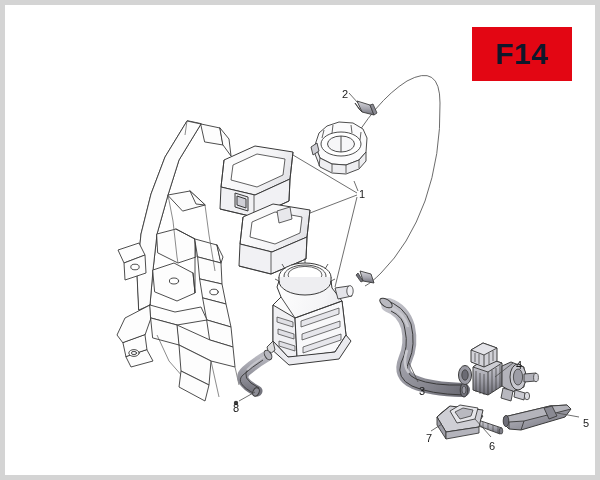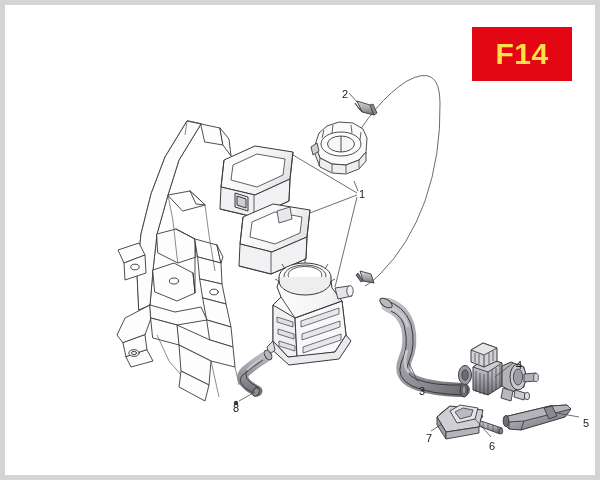--- a/index.html
+++ b/index.html
@@ -36,7 +36,7 @@
     justify-content: center;
   }
   #badge-text {
-    color: #fde047;
+    color: #0f172a;
     font-family: "Liberation Sans", sans-serif;
     font-size: 30px;
     font-weight: bold;

